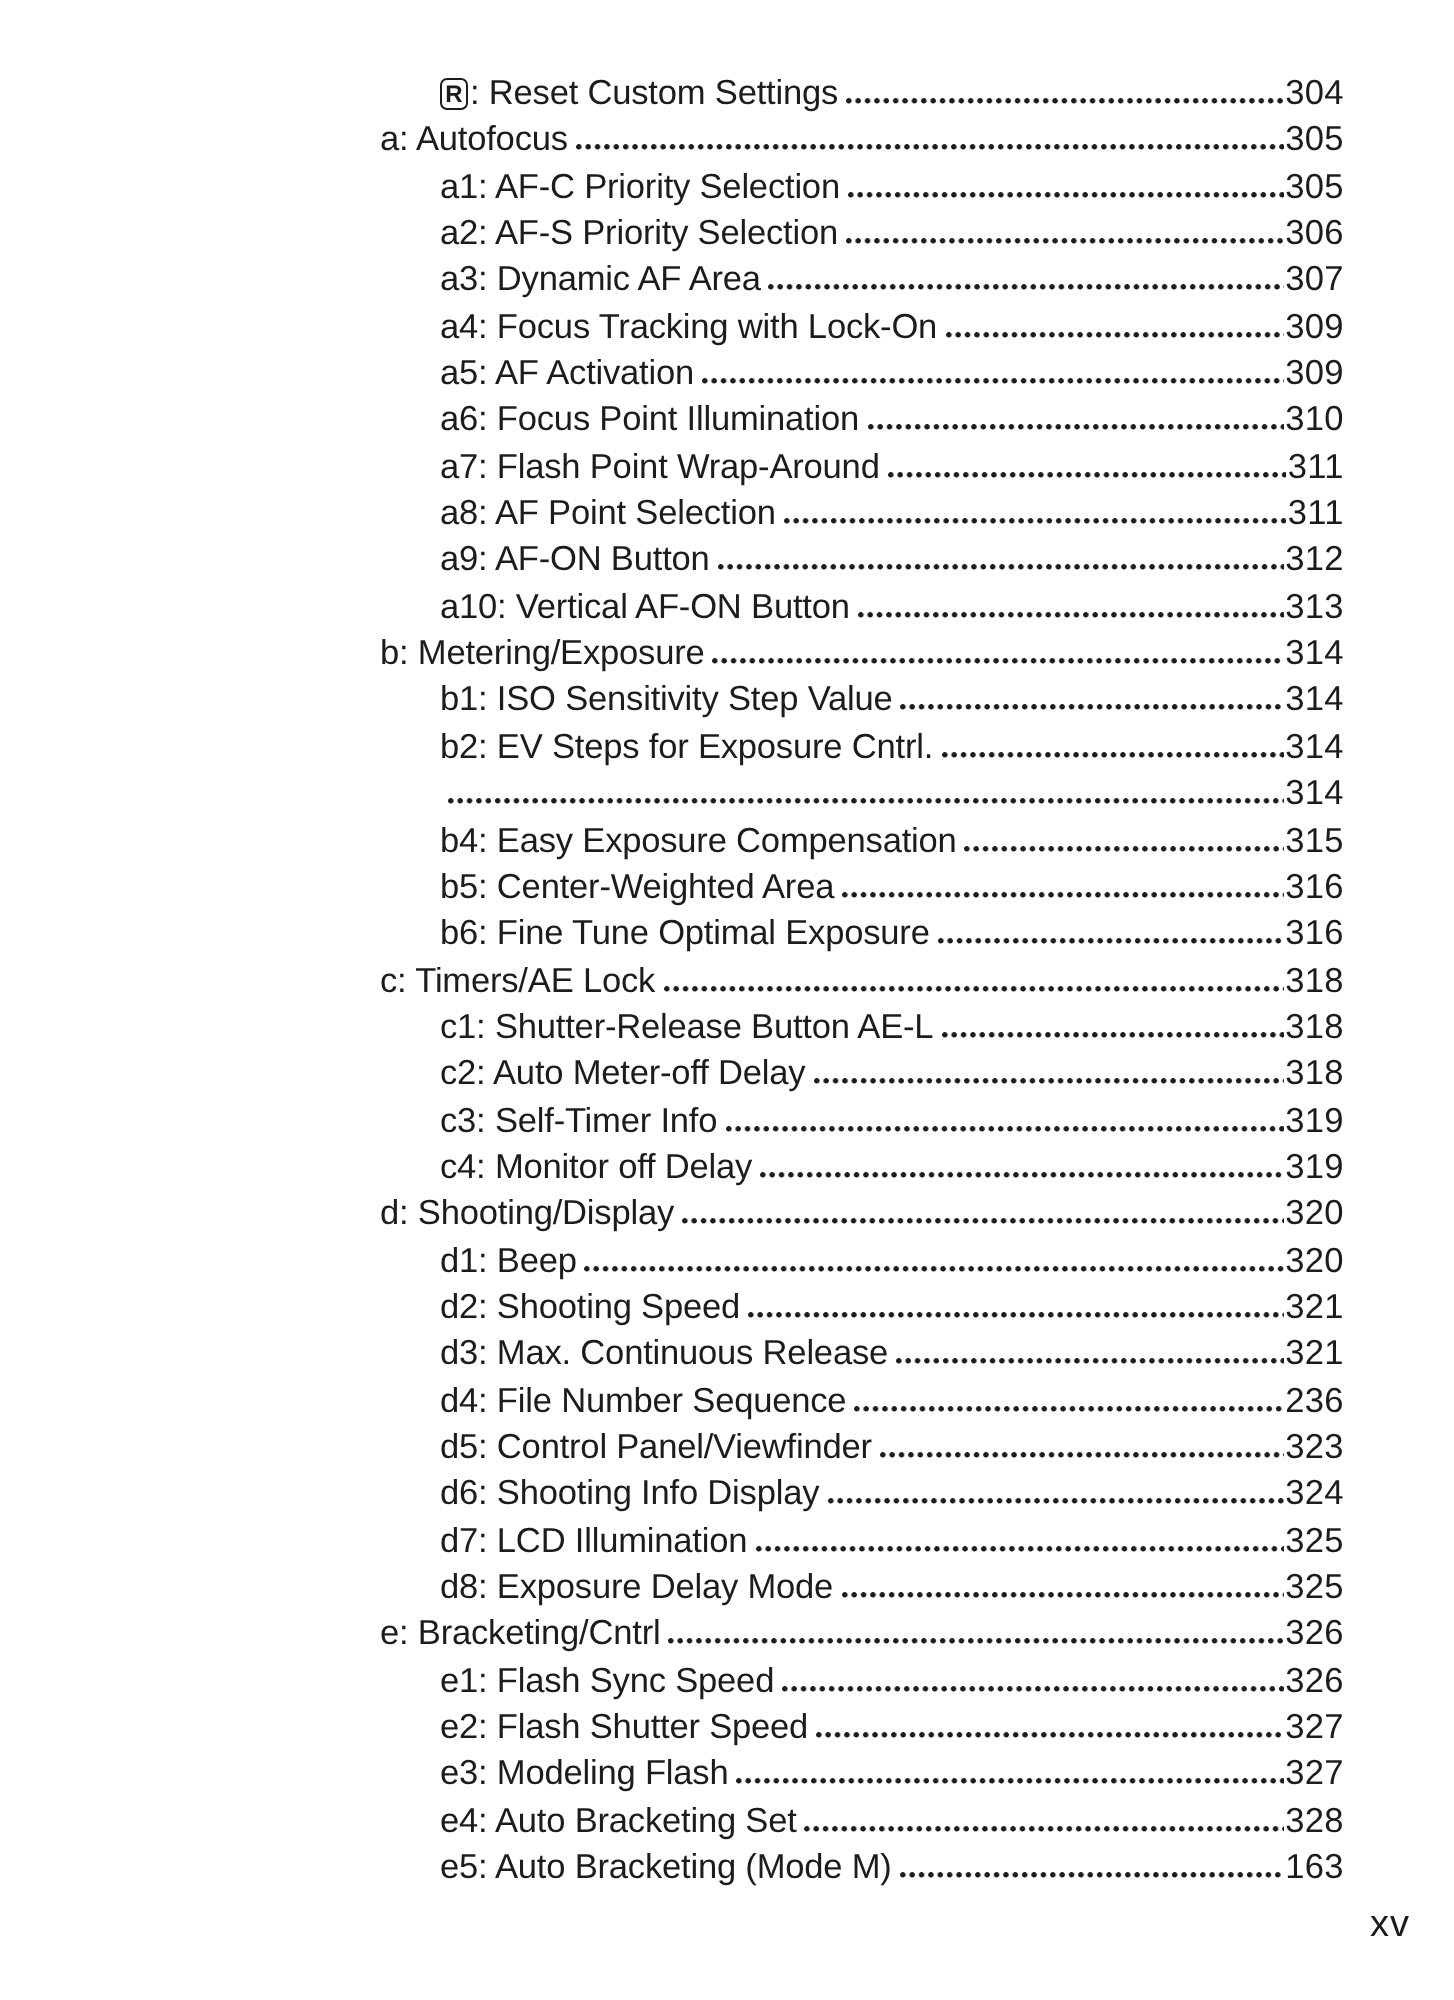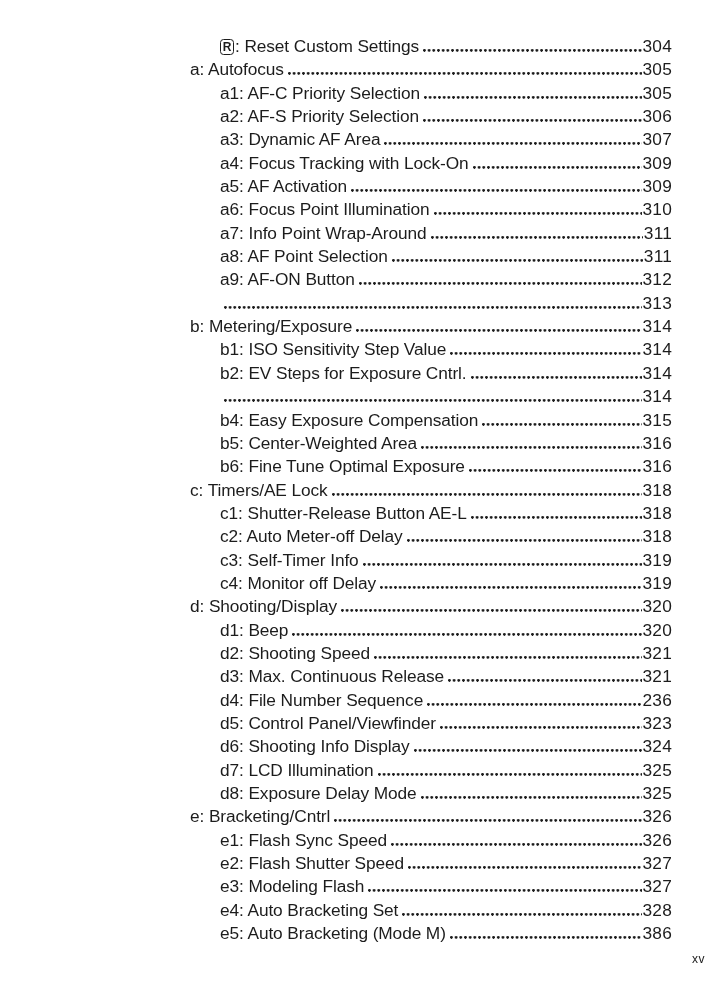--- a/index.html
+++ b/index.html
@@ -114,7 +114,7 @@
   </div>
       <div class="toc-row sub">
 
-    <span class="title">a7: Info Point Wrap-Around</span>
+    <span class="title">a7: Flash Point Wrap-Around</span>
     <span class="leader"></span>
     <span class="pagenum">311</span>
   </div>

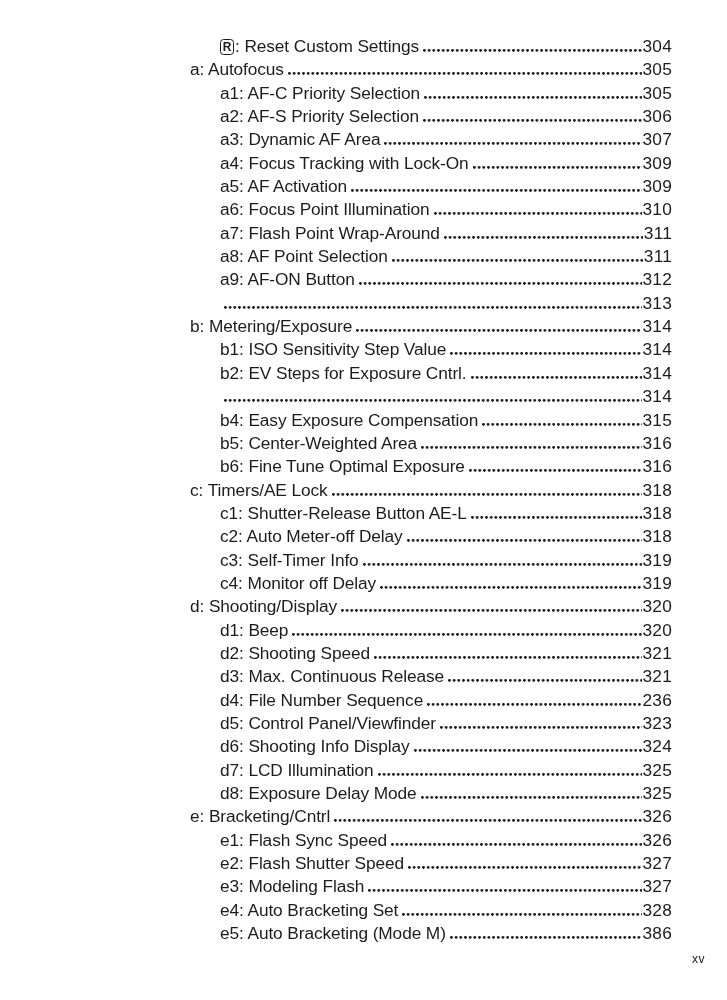--- a/index.html
+++ b/index.html
@@ -132,6 +132,7 @@
   </div>
       <div class="toc-row sub">
 
+    <span class="title">a10: Vertical AF-ON Button</span>
     <span class="leader"></span>
     <span class="pagenum">313</span>
   </div>

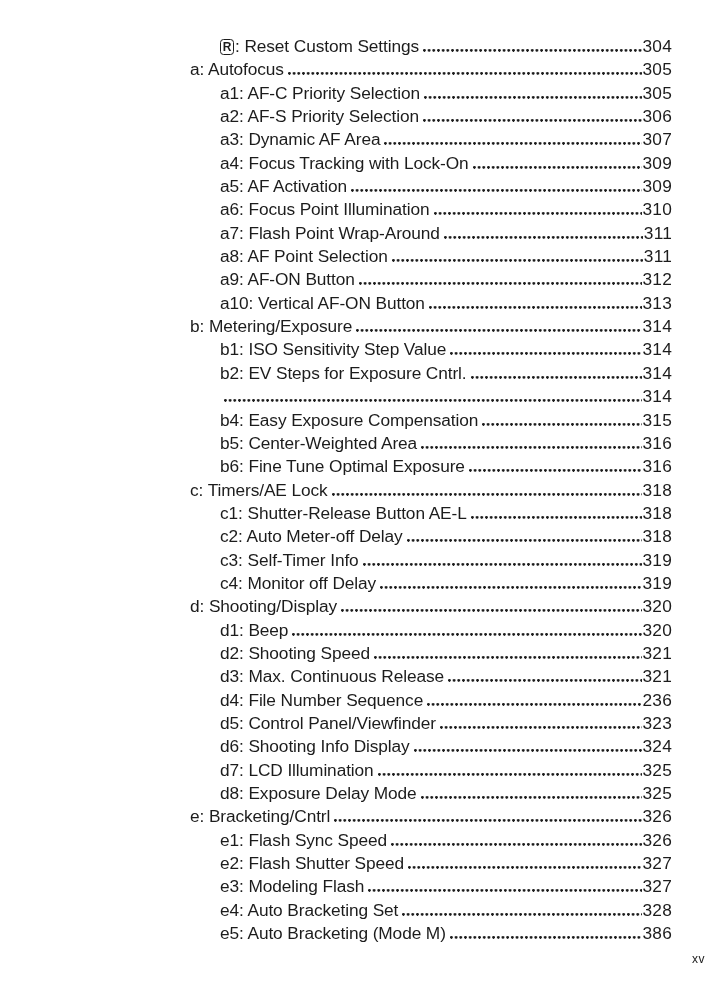--- a/index.html
+++ b/index.html
@@ -295,7 +295,7 @@
 
     <span class="title">e5: Auto Bracketing (Mode M)</span>
     <span class="leader"></span>
-    <span class="pagenum">386</span>
+    <span class="pagenum">163</span>
   </div>
     </div>
   <div class="folio">xv</div>

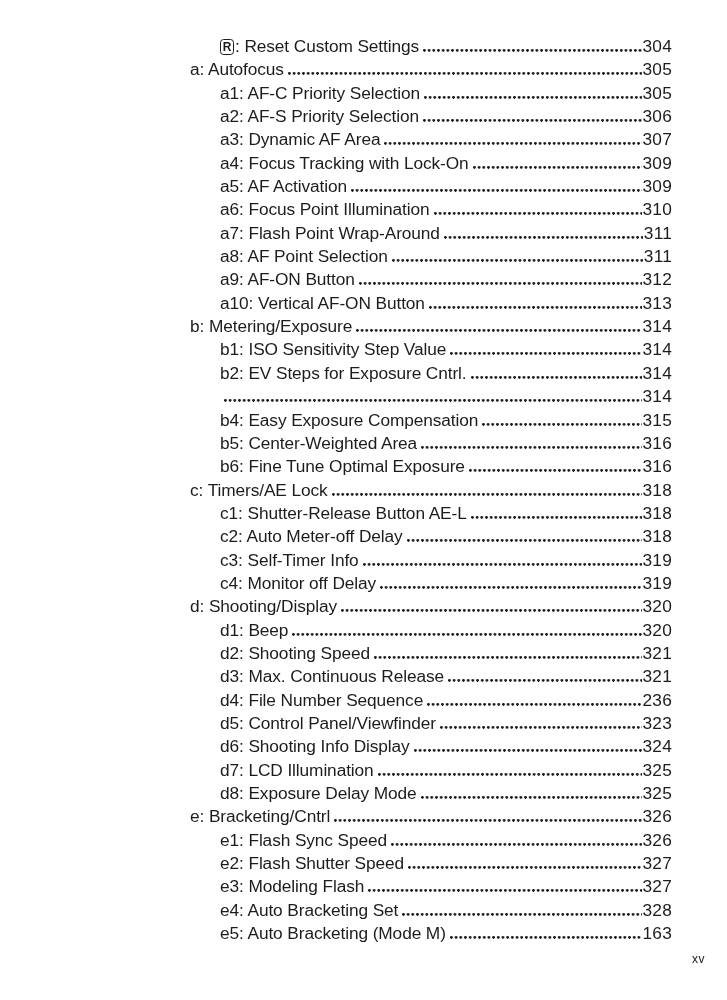--- a/index.html
+++ b/index.html
@@ -55,7 +55,7 @@
     position: absolute;
     right: 22px;
     top: 952px;
-    font-size: 12px;
+    font-size: 19px;
     letter-spacing: 0.5px;
   }
 </style>

